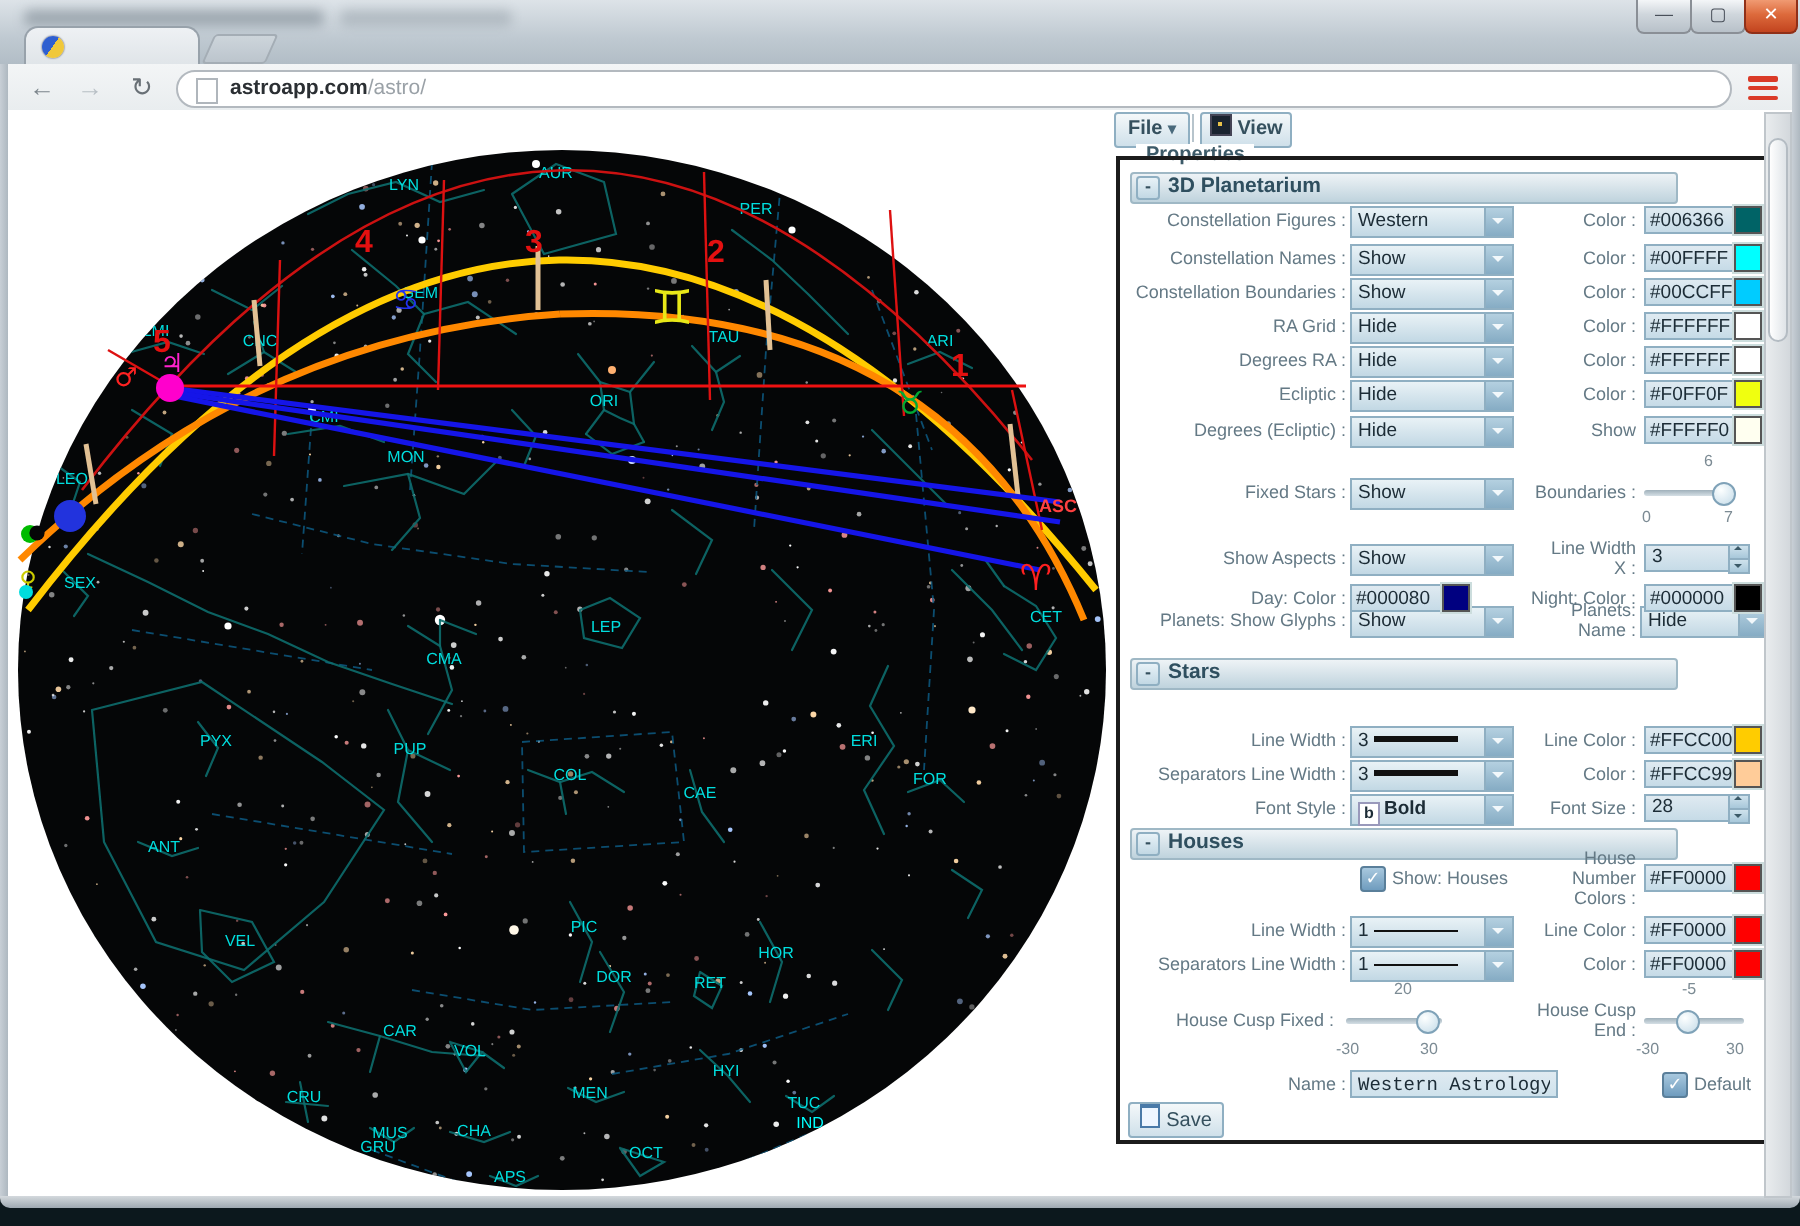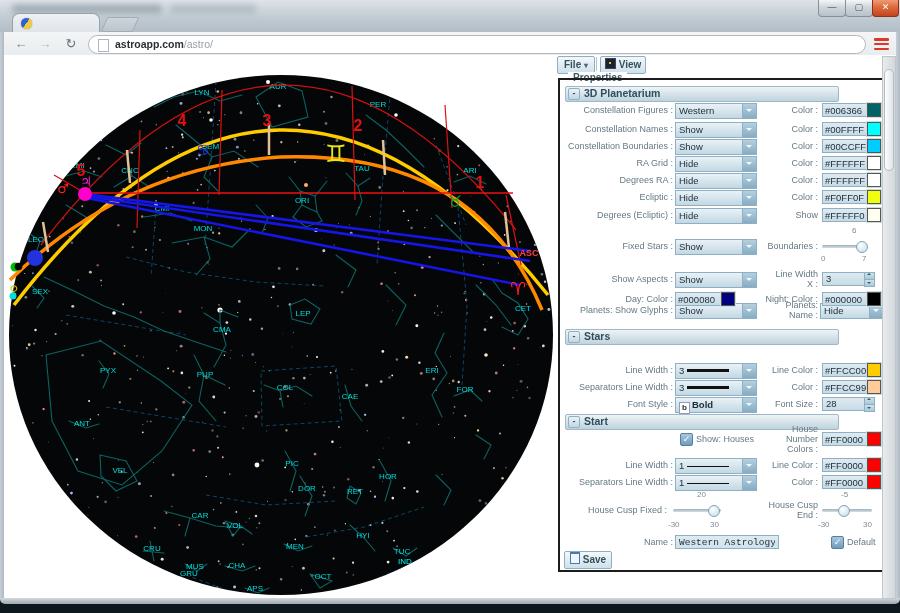--- a/index.html
+++ b/index.html
@@ -938,7 +938,7 @@
 
   <div class="sechdr" style="top:334px">
     <span class="collapse">-</span>
-    <span class="t">Start</span>
+    <span class="t">Houses</span>
   </div>
 
   <div class="prow" style="top:352px">

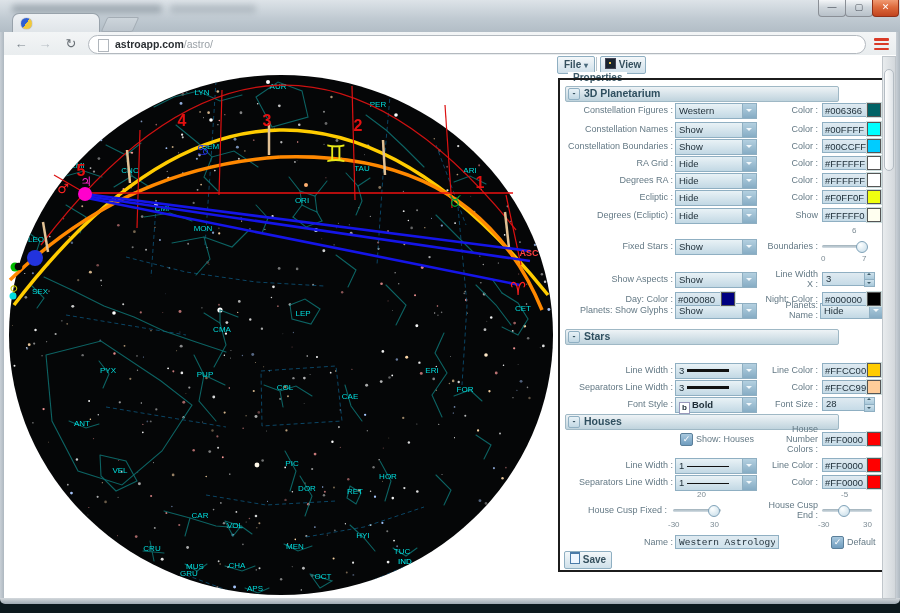--- a/index.html
+++ b/index.html
@@ -91,7 +91,7 @@
   .fonticon{display:inline-block;width:9px;height:10px;background:#fff;border:1px solid #99b;
     font-size:8px;font-weight:bold;text-align:center;line-height:10px;margin-right:2px;vertical-align:-2px}
   .savebtn{position:absolute;left:4px;top:471px;width:46px;height:16px;border:1px solid #8fafc2;border-radius:2px;
-    background:linear-gradient(#f4f8fa,#cfe0ea);font-size:10px;font-weight:bold;color:#35505e;line-height:15px;text-align:center}
+    background:linear-gradient(#f4f8fa,#cfe0ea);font-size:10px;font-weight:normal;color:#35505e;line-height:15px;text-align:center}
   .saveico{display:inline-block;width:8px;height:9px;background:#eef6ff;border:1px solid #4a7aa8;
     border-top:2px solid #4a7aa8;vertical-align:-1px;margin-right:3px}
   .nameinput{position:absolute;left:115px;top:0;width:96px;height:12px;border:1px solid #8fafc2;

